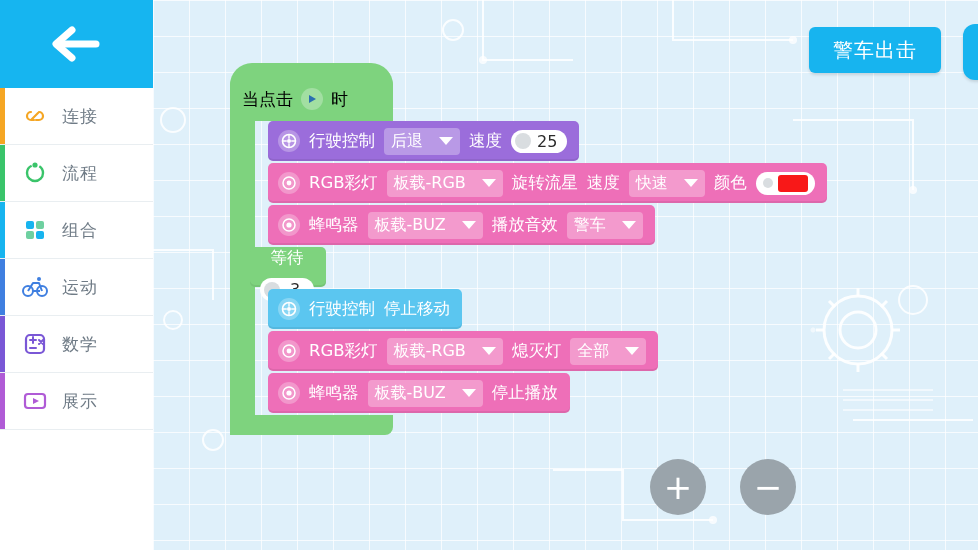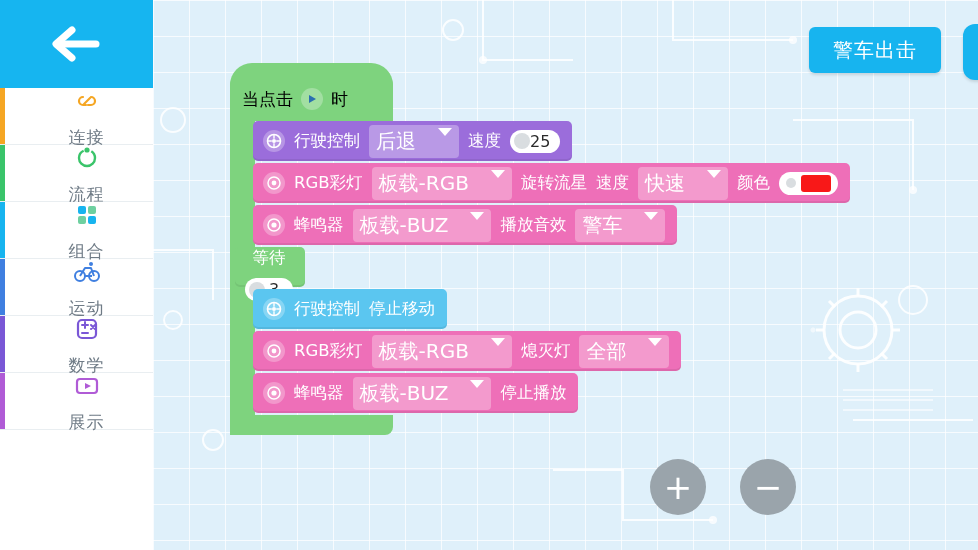--- a/index.html
+++ b/index.html
@@ -26,7 +26,7 @@
 
   .side-item {
     height:57px; display:flex; align-items:center; gap:12px;
-    padding-left:20px; border-bottom:1px solid #e9eef1; position:relative;flex-direction:column;
+    padding-left:20px; border-bottom:1px solid #e9eef1; position:relative;
   }
   .side-item::before {
     content:""; position:absolute; left:0; top:0; bottom:0; width:5px;

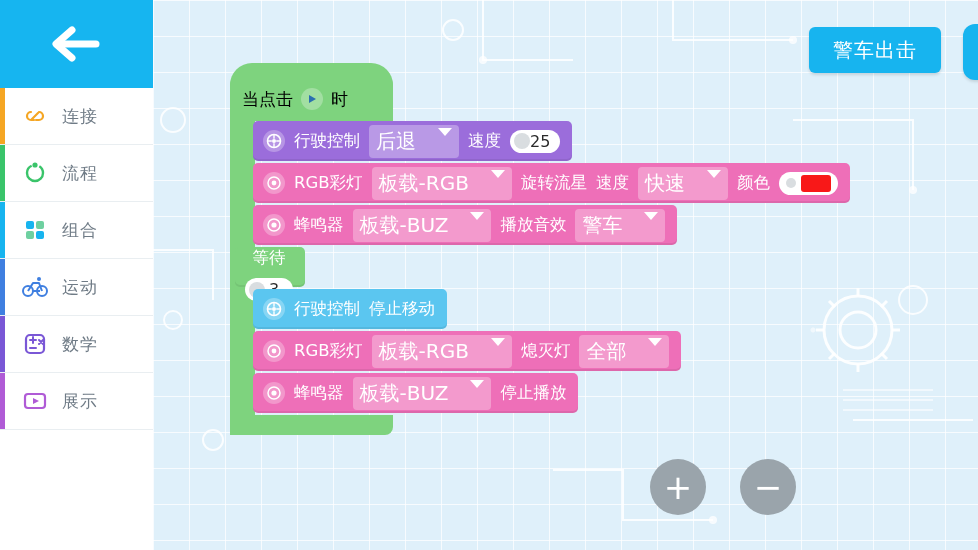--- a/index.html
+++ b/index.html
@@ -98,7 +98,7 @@
     width:163px; height:20px; background:#7ed37e; border-radius:0 0 8px 8px;
     margin-left:0;
   }
-  .stack { margin-left:23px; padding-top:0; }
+  .stack { margin-left:38px; padding-top:0; }
 
   .blk {
     position:relative; display:flex; align-items:center; gap:9px;

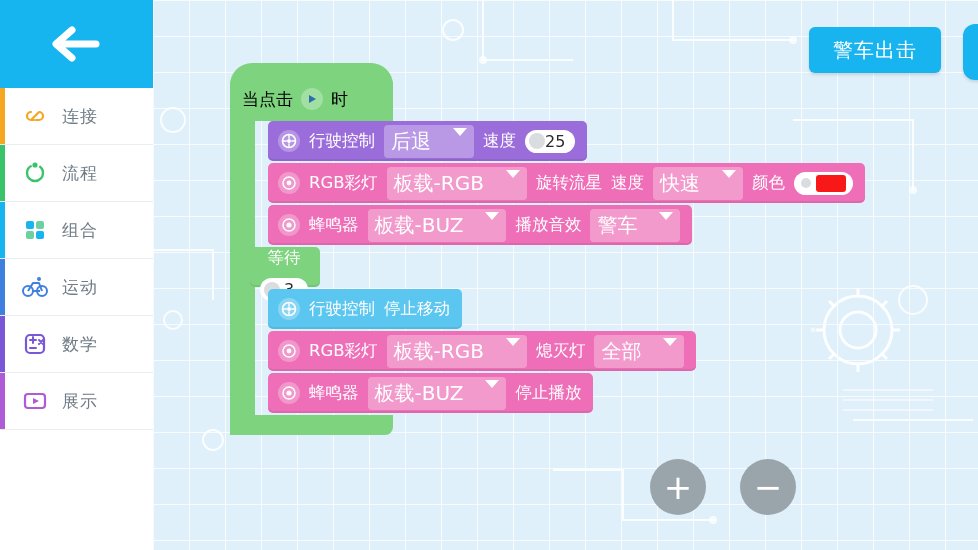--- a/index.html
+++ b/index.html
@@ -117,9 +117,9 @@
   }
 
   .dd {
-    display:inline-flex; align-items:flex-start; gap:22px;
+    display:inline-flex; align-items:center; gap:16px;
     background:rgba(255,255,255,0.30); border-radius:4px;
-    padding:3px 7px; font-size:20px; color:#fff;
+    padding:3px 7px; font-size:16px; color:#fff;
   }
   .dd .caret {
     width:0;height:0;border-left:7px solid transparent;border-right:7px solid transparent;

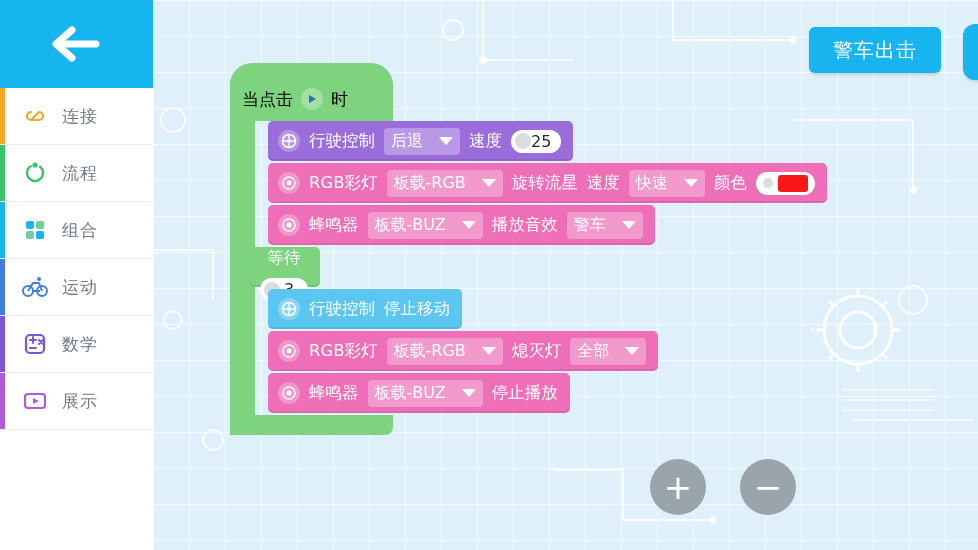--- a/index.html
+++ b/index.html
@@ -126,7 +126,7 @@
     border-top:8px solid #fff;
   }
   .numfield {
-    display:inline-flex; align-items:center; 
+    display:inline-flex; align-items:center; gap:6px;
     background:#ffffff; border-radius:16px; padding:2px 10px 2px 4px;
   }
   .numfield .knob {

